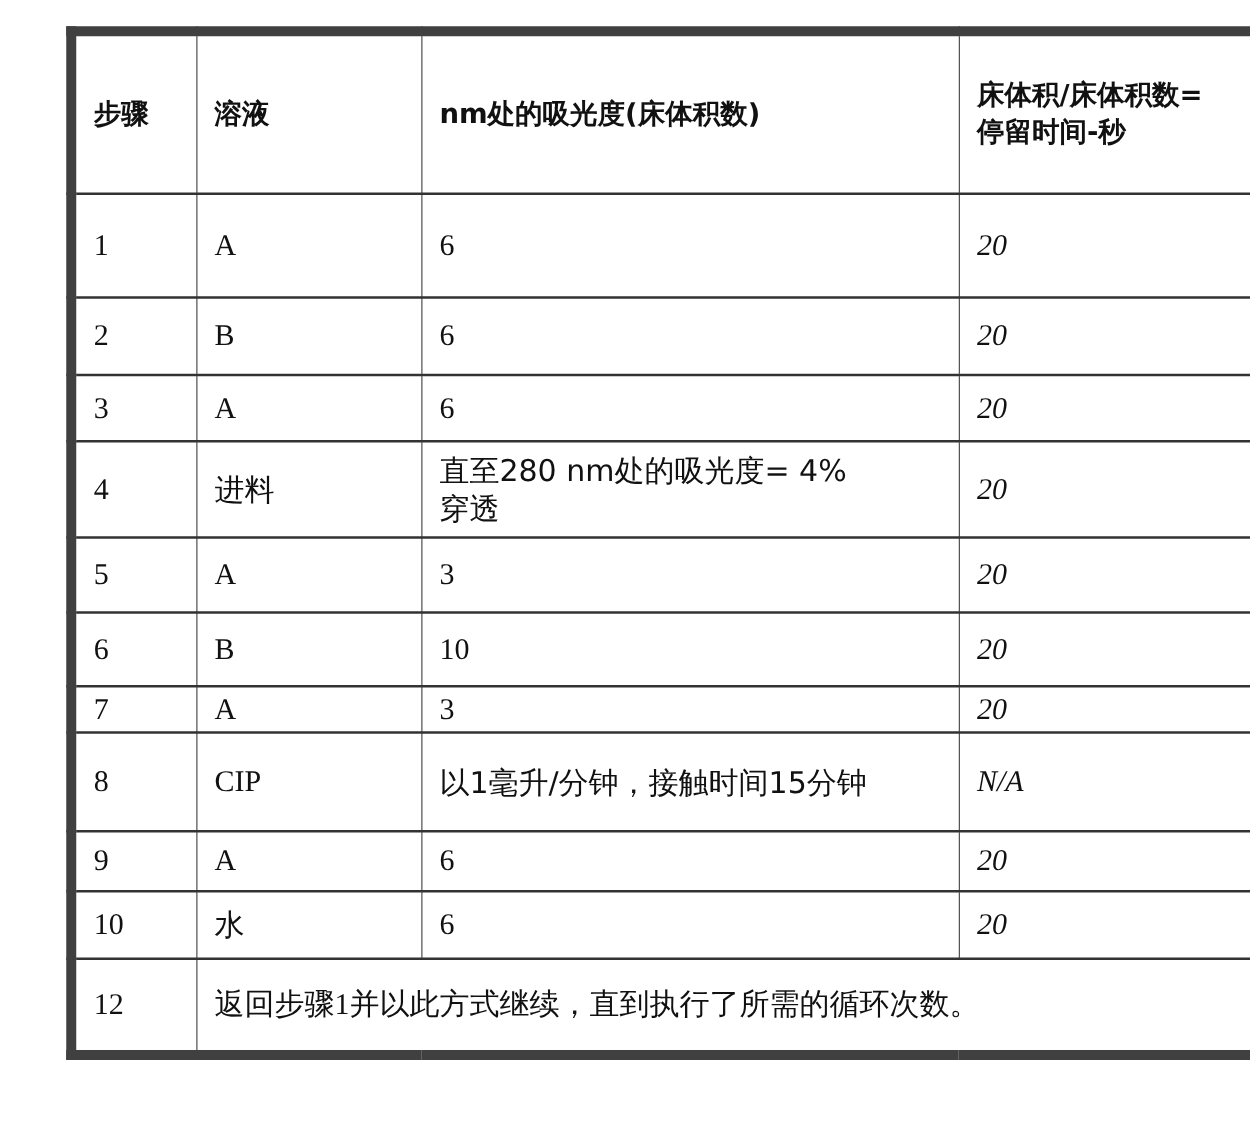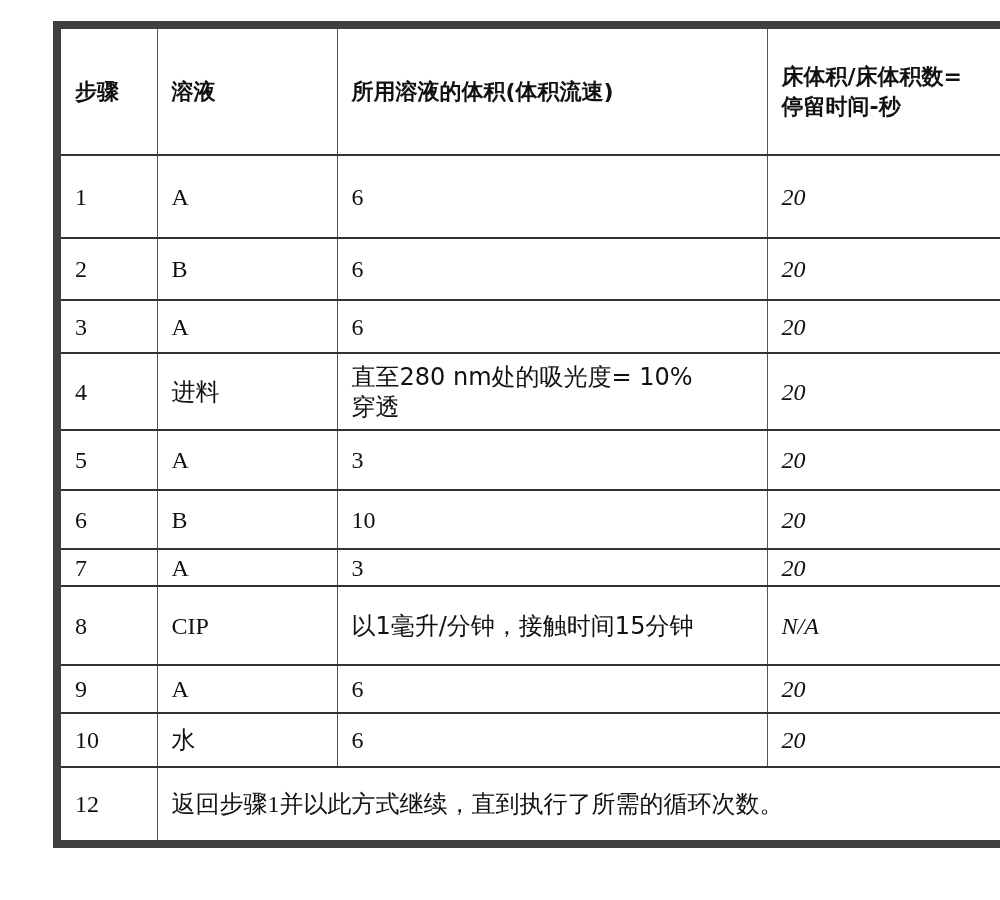--- a/index.html
+++ b/index.html
@@ -82,7 +82,7 @@
     <tr class="head">
       <th>步骤</th>
       <th>溶液</th>
-      <th class="h-vol">所用溶液的体积(体积流速)</th>
+      <th class="h-vol">nm处的吸光度(床体积数)</th>
       <th class="h-time">
         <span>床体积/床体积数=</span><br>
         <span>停留时间-秒</span>

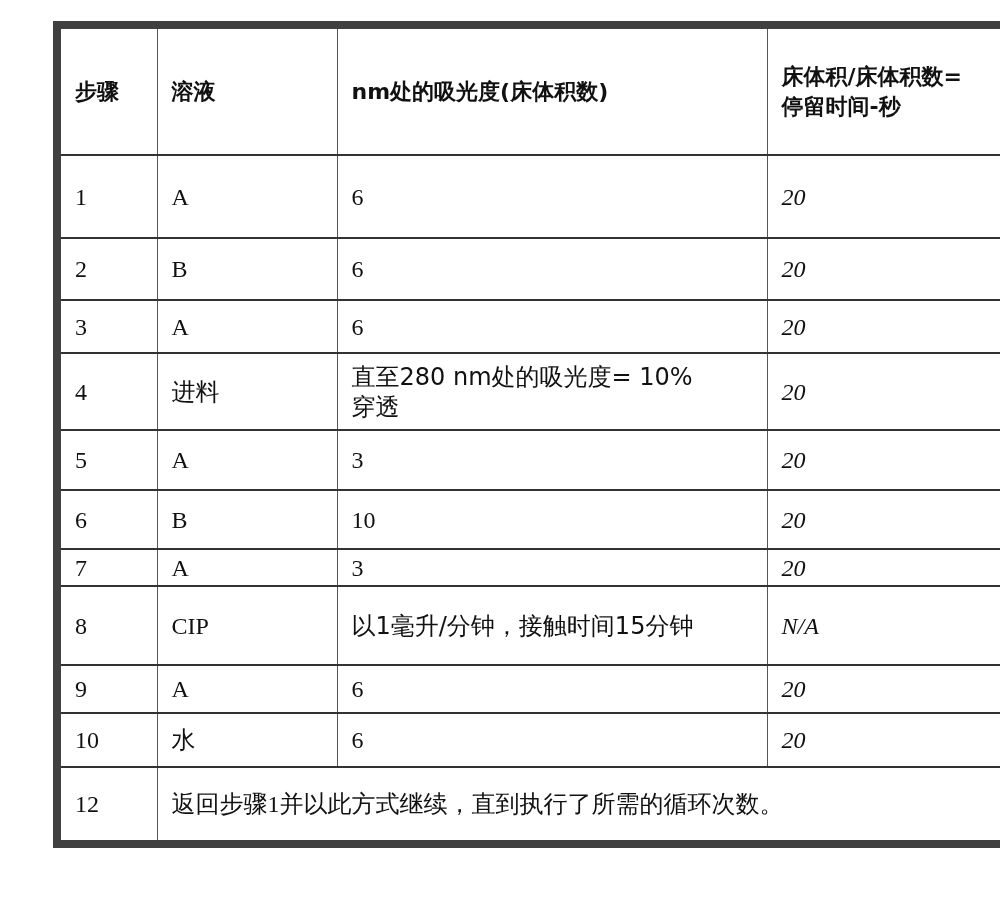--- a/index.html
+++ b/index.html
@@ -112,7 +112,7 @@
       <td>4</td>
       <td class="cjk">进料</td>
       <td class="multi cjk">
-        <span>直至280  nm处的吸光度= 10%</span><br>
+        <span>直至280  nm处的吸光度= 4%</span><br>
         <span>穿透</span>
       </td>
       <td class="col4">20</td>

